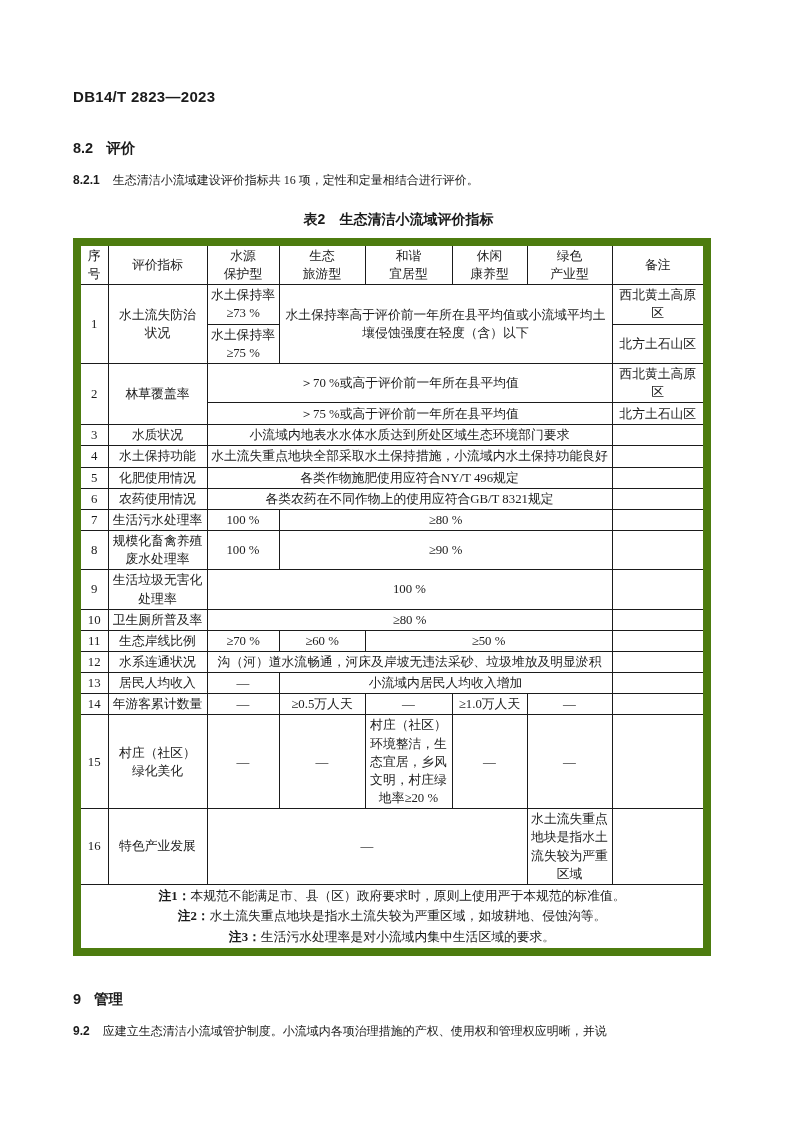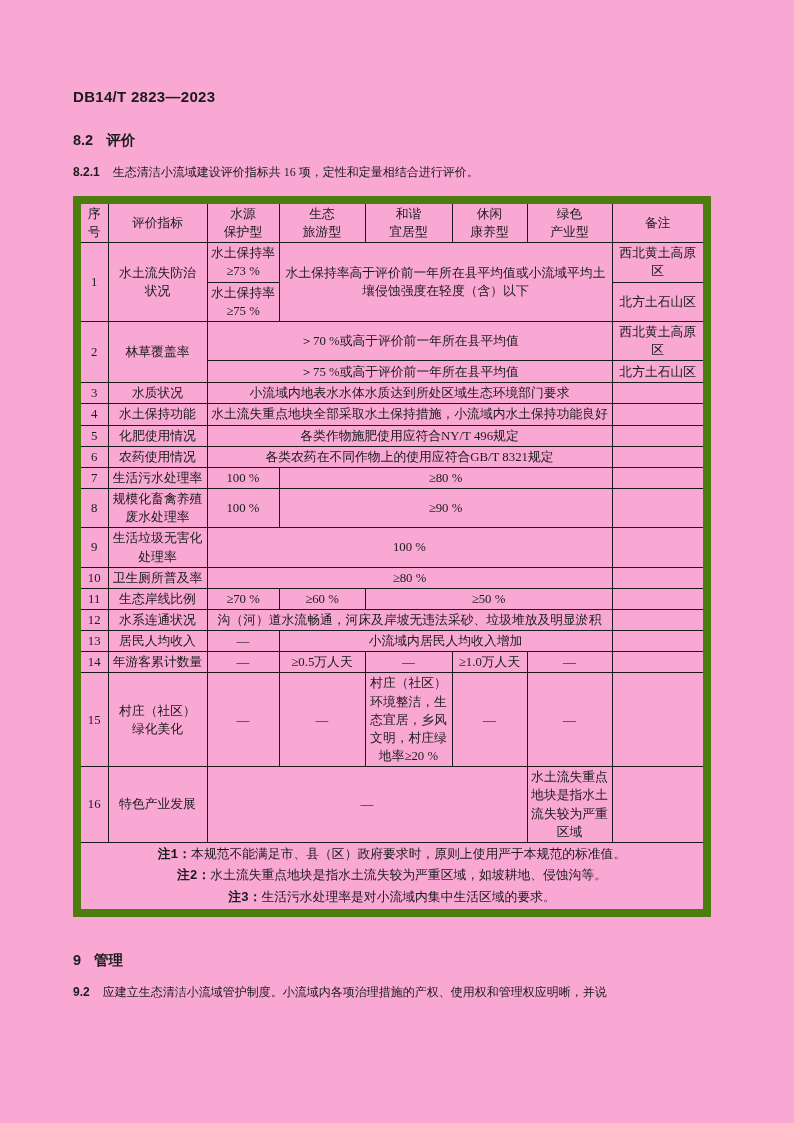--- a/index.html
+++ b/index.html
@@ -4,7 +4,7 @@
 <style>
   html,body { margin:0; padding:0; background:#9a9a9a; }
   .page {
-    width:794px; height:1123px; background:#f9a8d4; margin:0 auto;
+    width:794px; height:1123px; background:#ffffff; margin:0 auto;
     position:relative; box-sizing:border-box;
     padding:88px 70px 0 73px;
     font-family:"Liberation Serif","DejaVu Serif",serif;

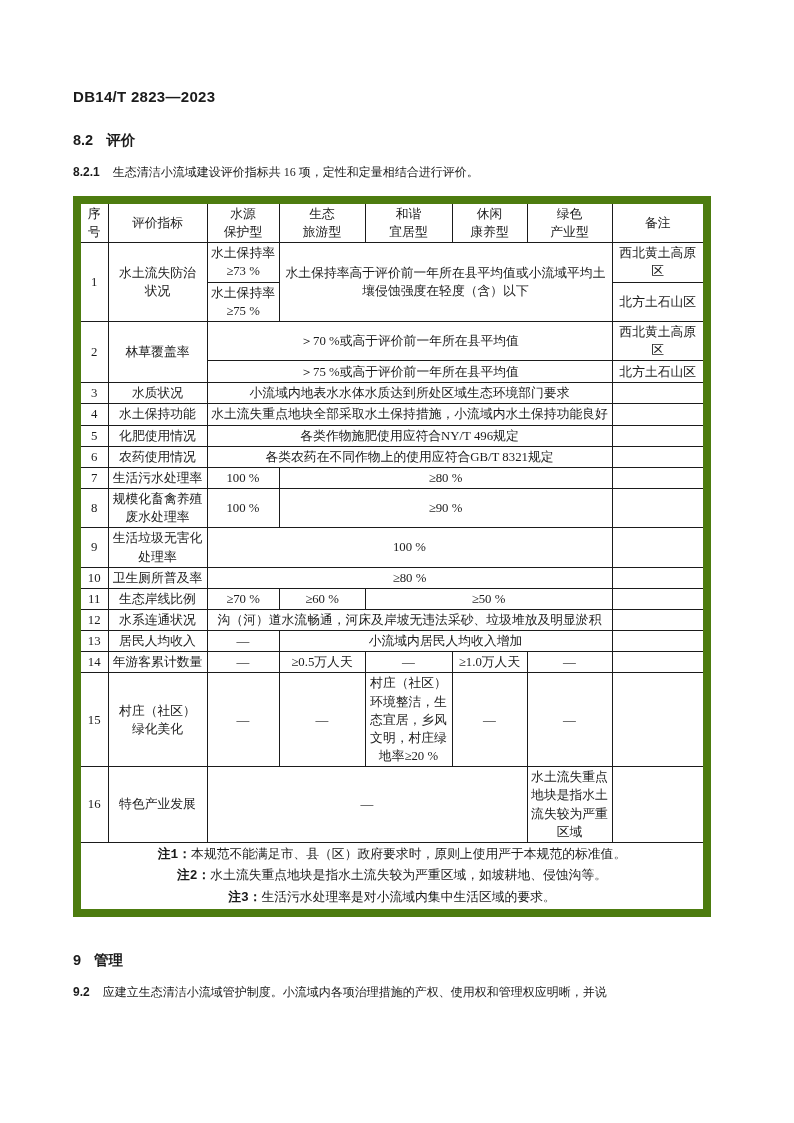--- a/index.html
+++ b/index.html
@@ -20,7 +20,7 @@
     font-weight:bold; font-size:14.5px;
   }
   .sec-heading .num { margin-right:13px; }
-  .h82 { margin-top:26px; }
+  .h82 { margin-top:34px; }
   .h9  { margin-top:34px; }
   .para { font-size:12px; line-height:23px; margin-top:11px; text-align:justify; }
   .clause-num {

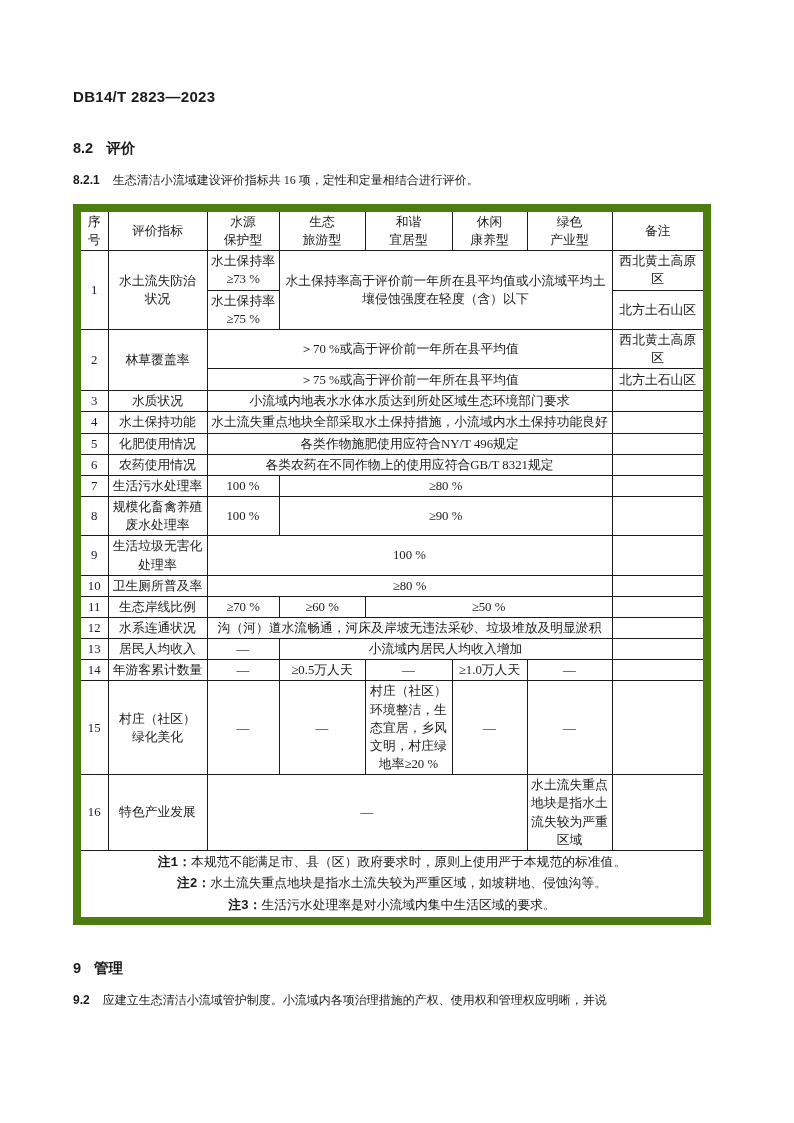--- a/index.html
+++ b/index.html
@@ -76,6 +76,9 @@
   </p>
 
 
+  <div class="caption">
+    <span class="cap-prefix">表2</span><span>生态清洁小流域评价指标</span>
+  </div>
 
   <table class="eval">
     <colgroup>

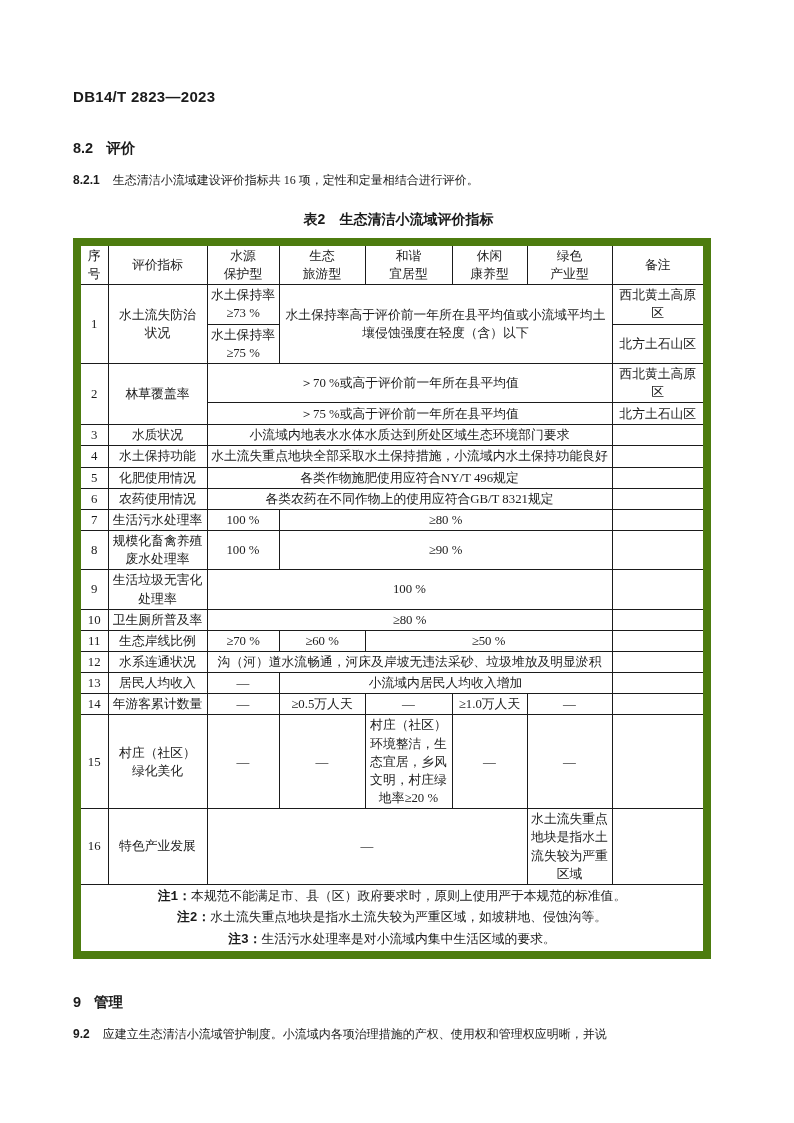--- a/index.html
+++ b/index.html
@@ -56,7 +56,7 @@
   td.notes-cell { text-align:left; padding:5px 8px 7px 17px; }
   .note-line { line-height:20.5px; }
   .note-label {
-    font-family:Liberation Mono, monospace;
+    font-family:Liberation Serif, serif;
     font-weight:bold;
   }
 </style>

